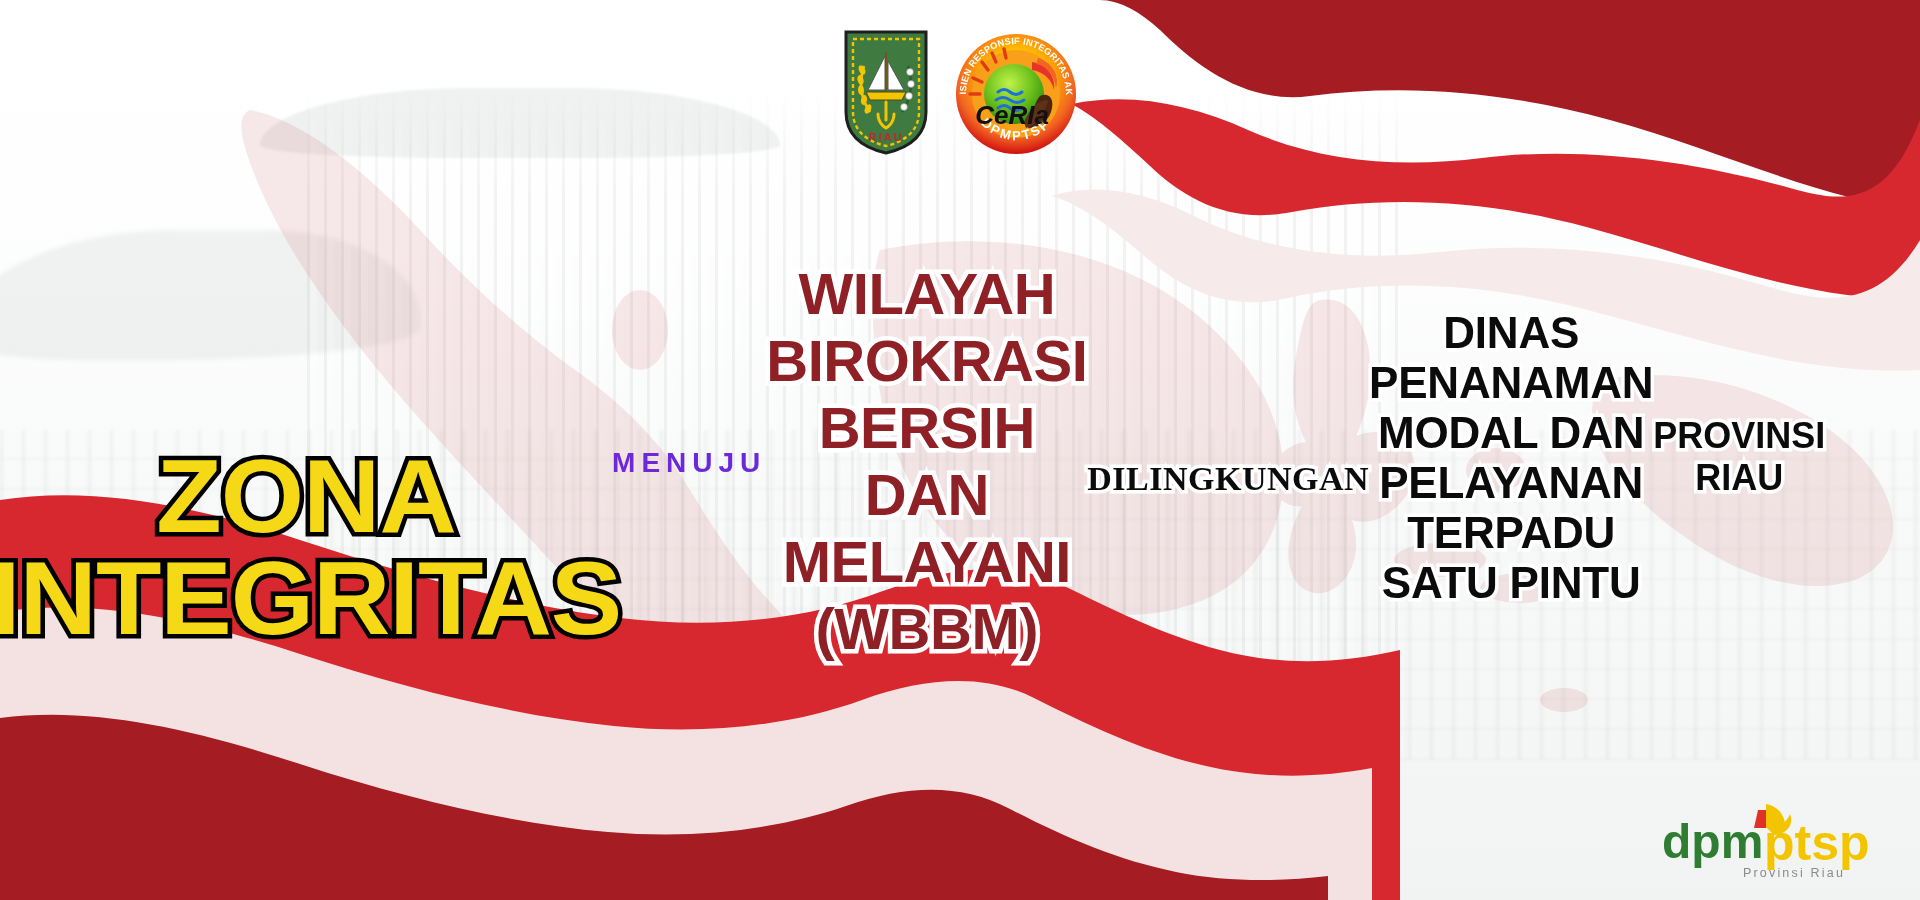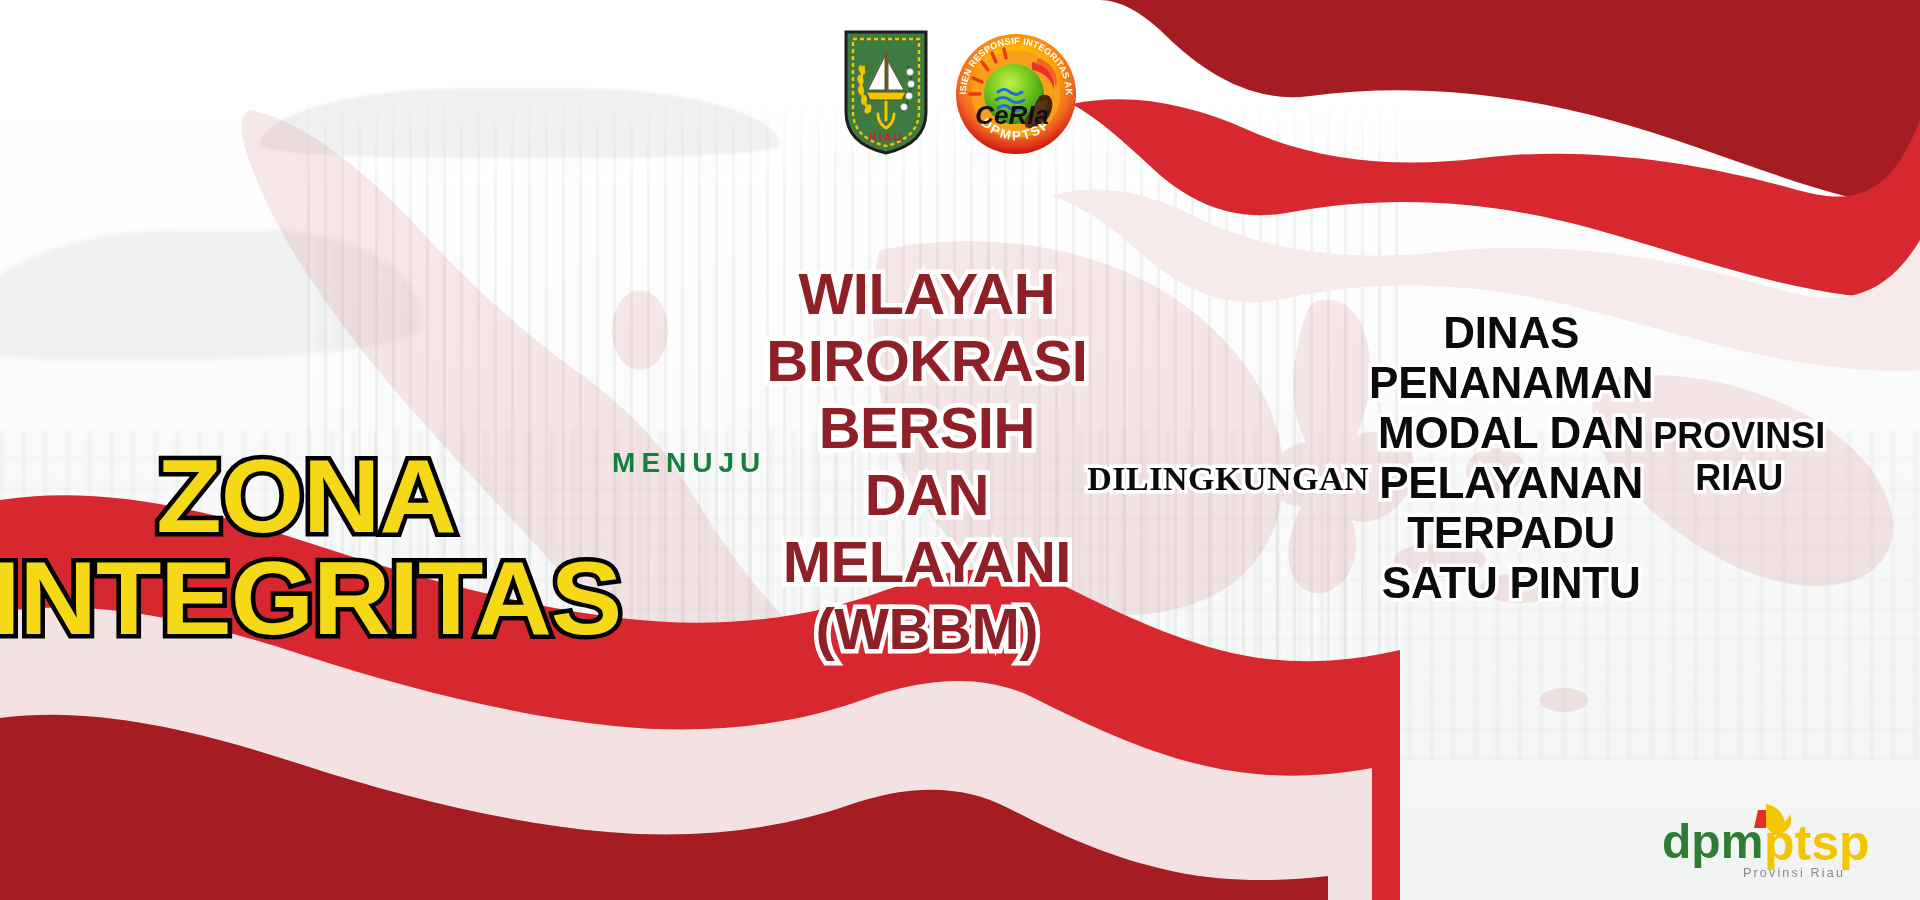--- a/index.html
+++ b/index.html
@@ -106,7 +106,7 @@
   .t-menuju {
     margin-top:26px;
     font-size:28px; font-weight:800; letter-spacing:6px;
-    color:#15803d;
+    color:#6d28d9;
   }
 
   .t-wbbm {

